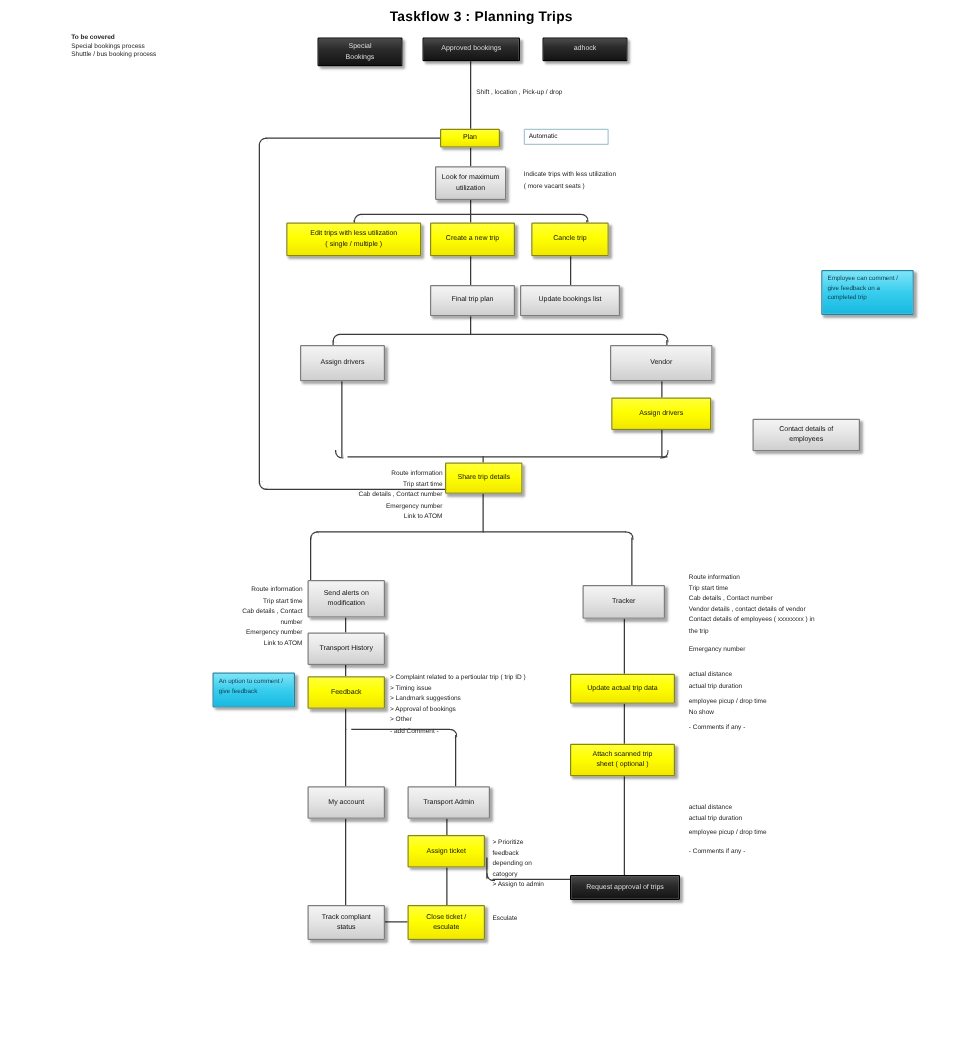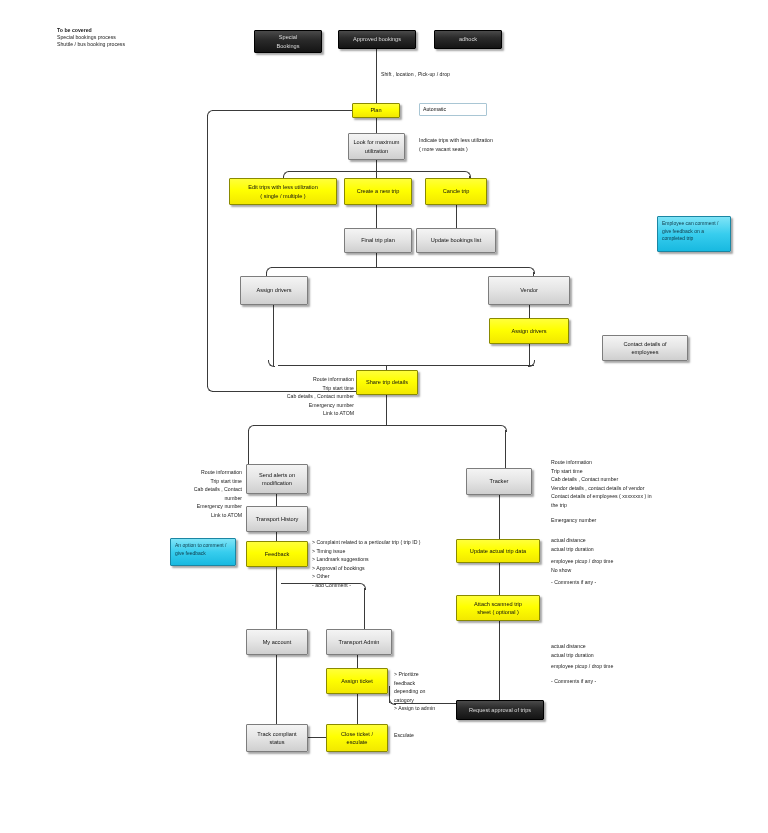--- a/index.html
+++ b/index.html
@@ -42,6 +42,7 @@
 
 <div id="canvas">
 
+  <div class="title" style="left:260px;top:8px;width:250px;text-align:center;">Taskflow 3 :  Planning Trips</div>
 
   <div class="note bold1" style="left:57px;top:26px;width:120px;">To be covered</div>
   <div class="note" style="left:57px;top:33px;width:120px;">Special bookings process</div>

